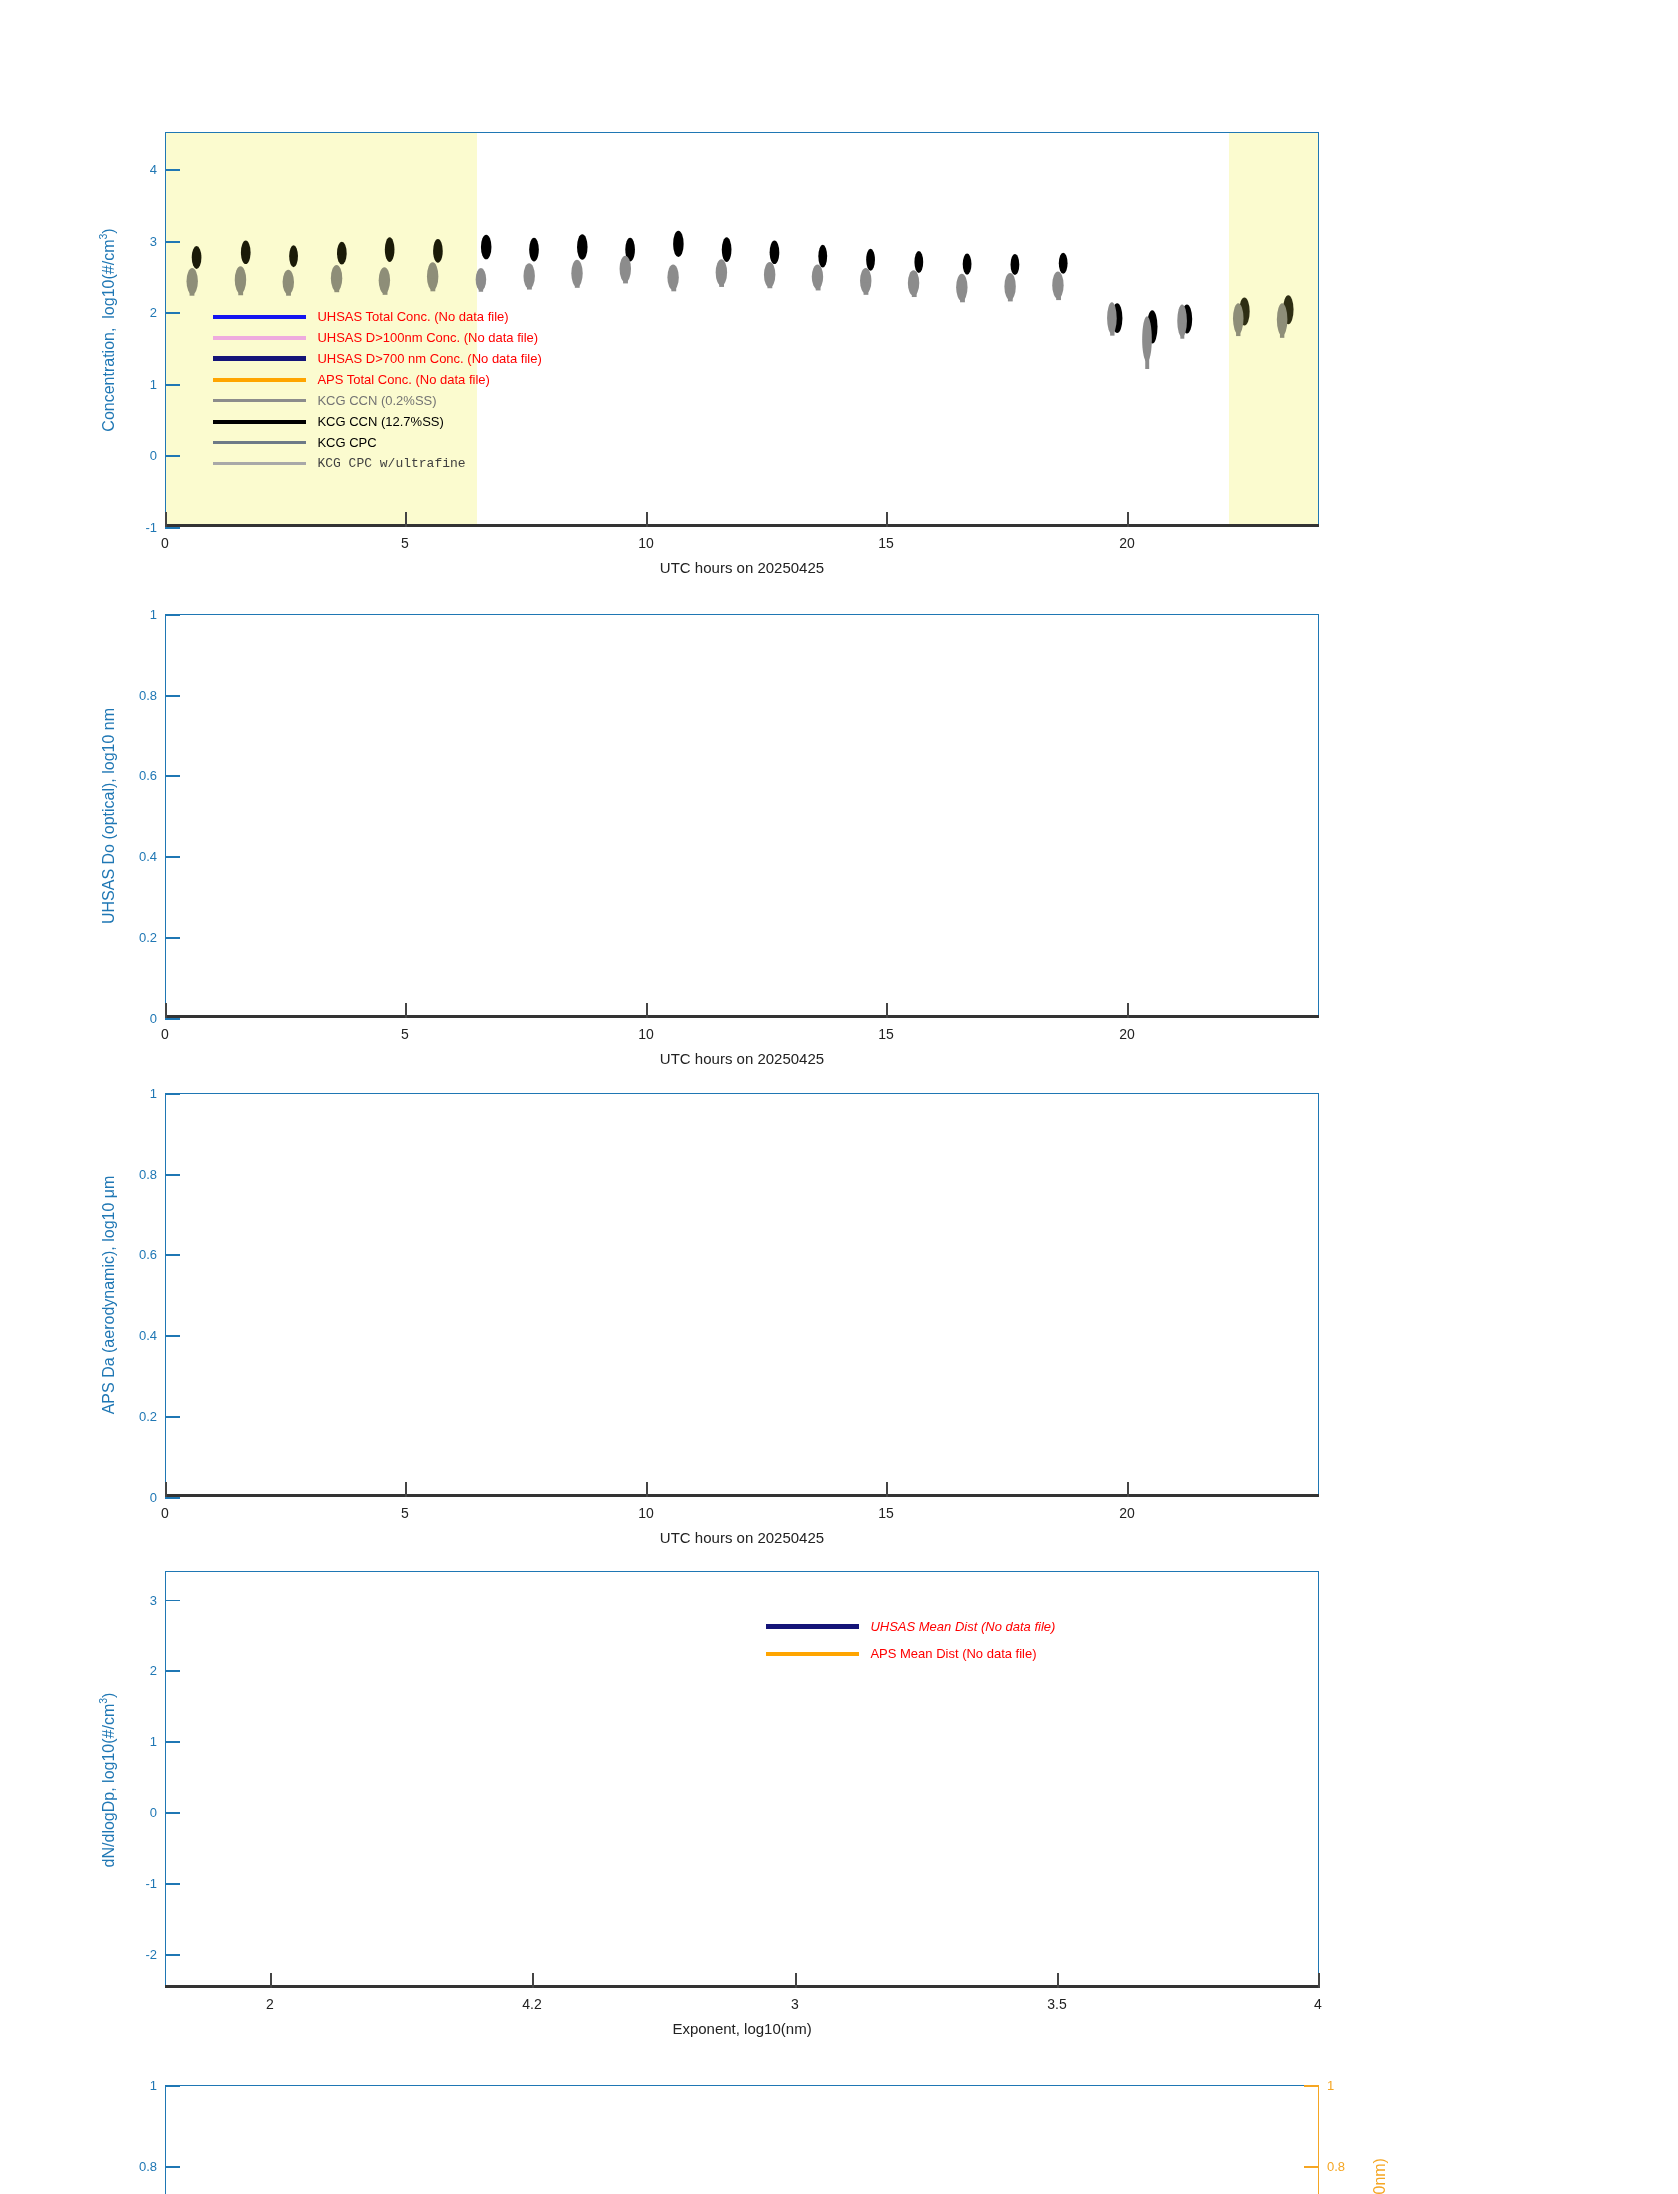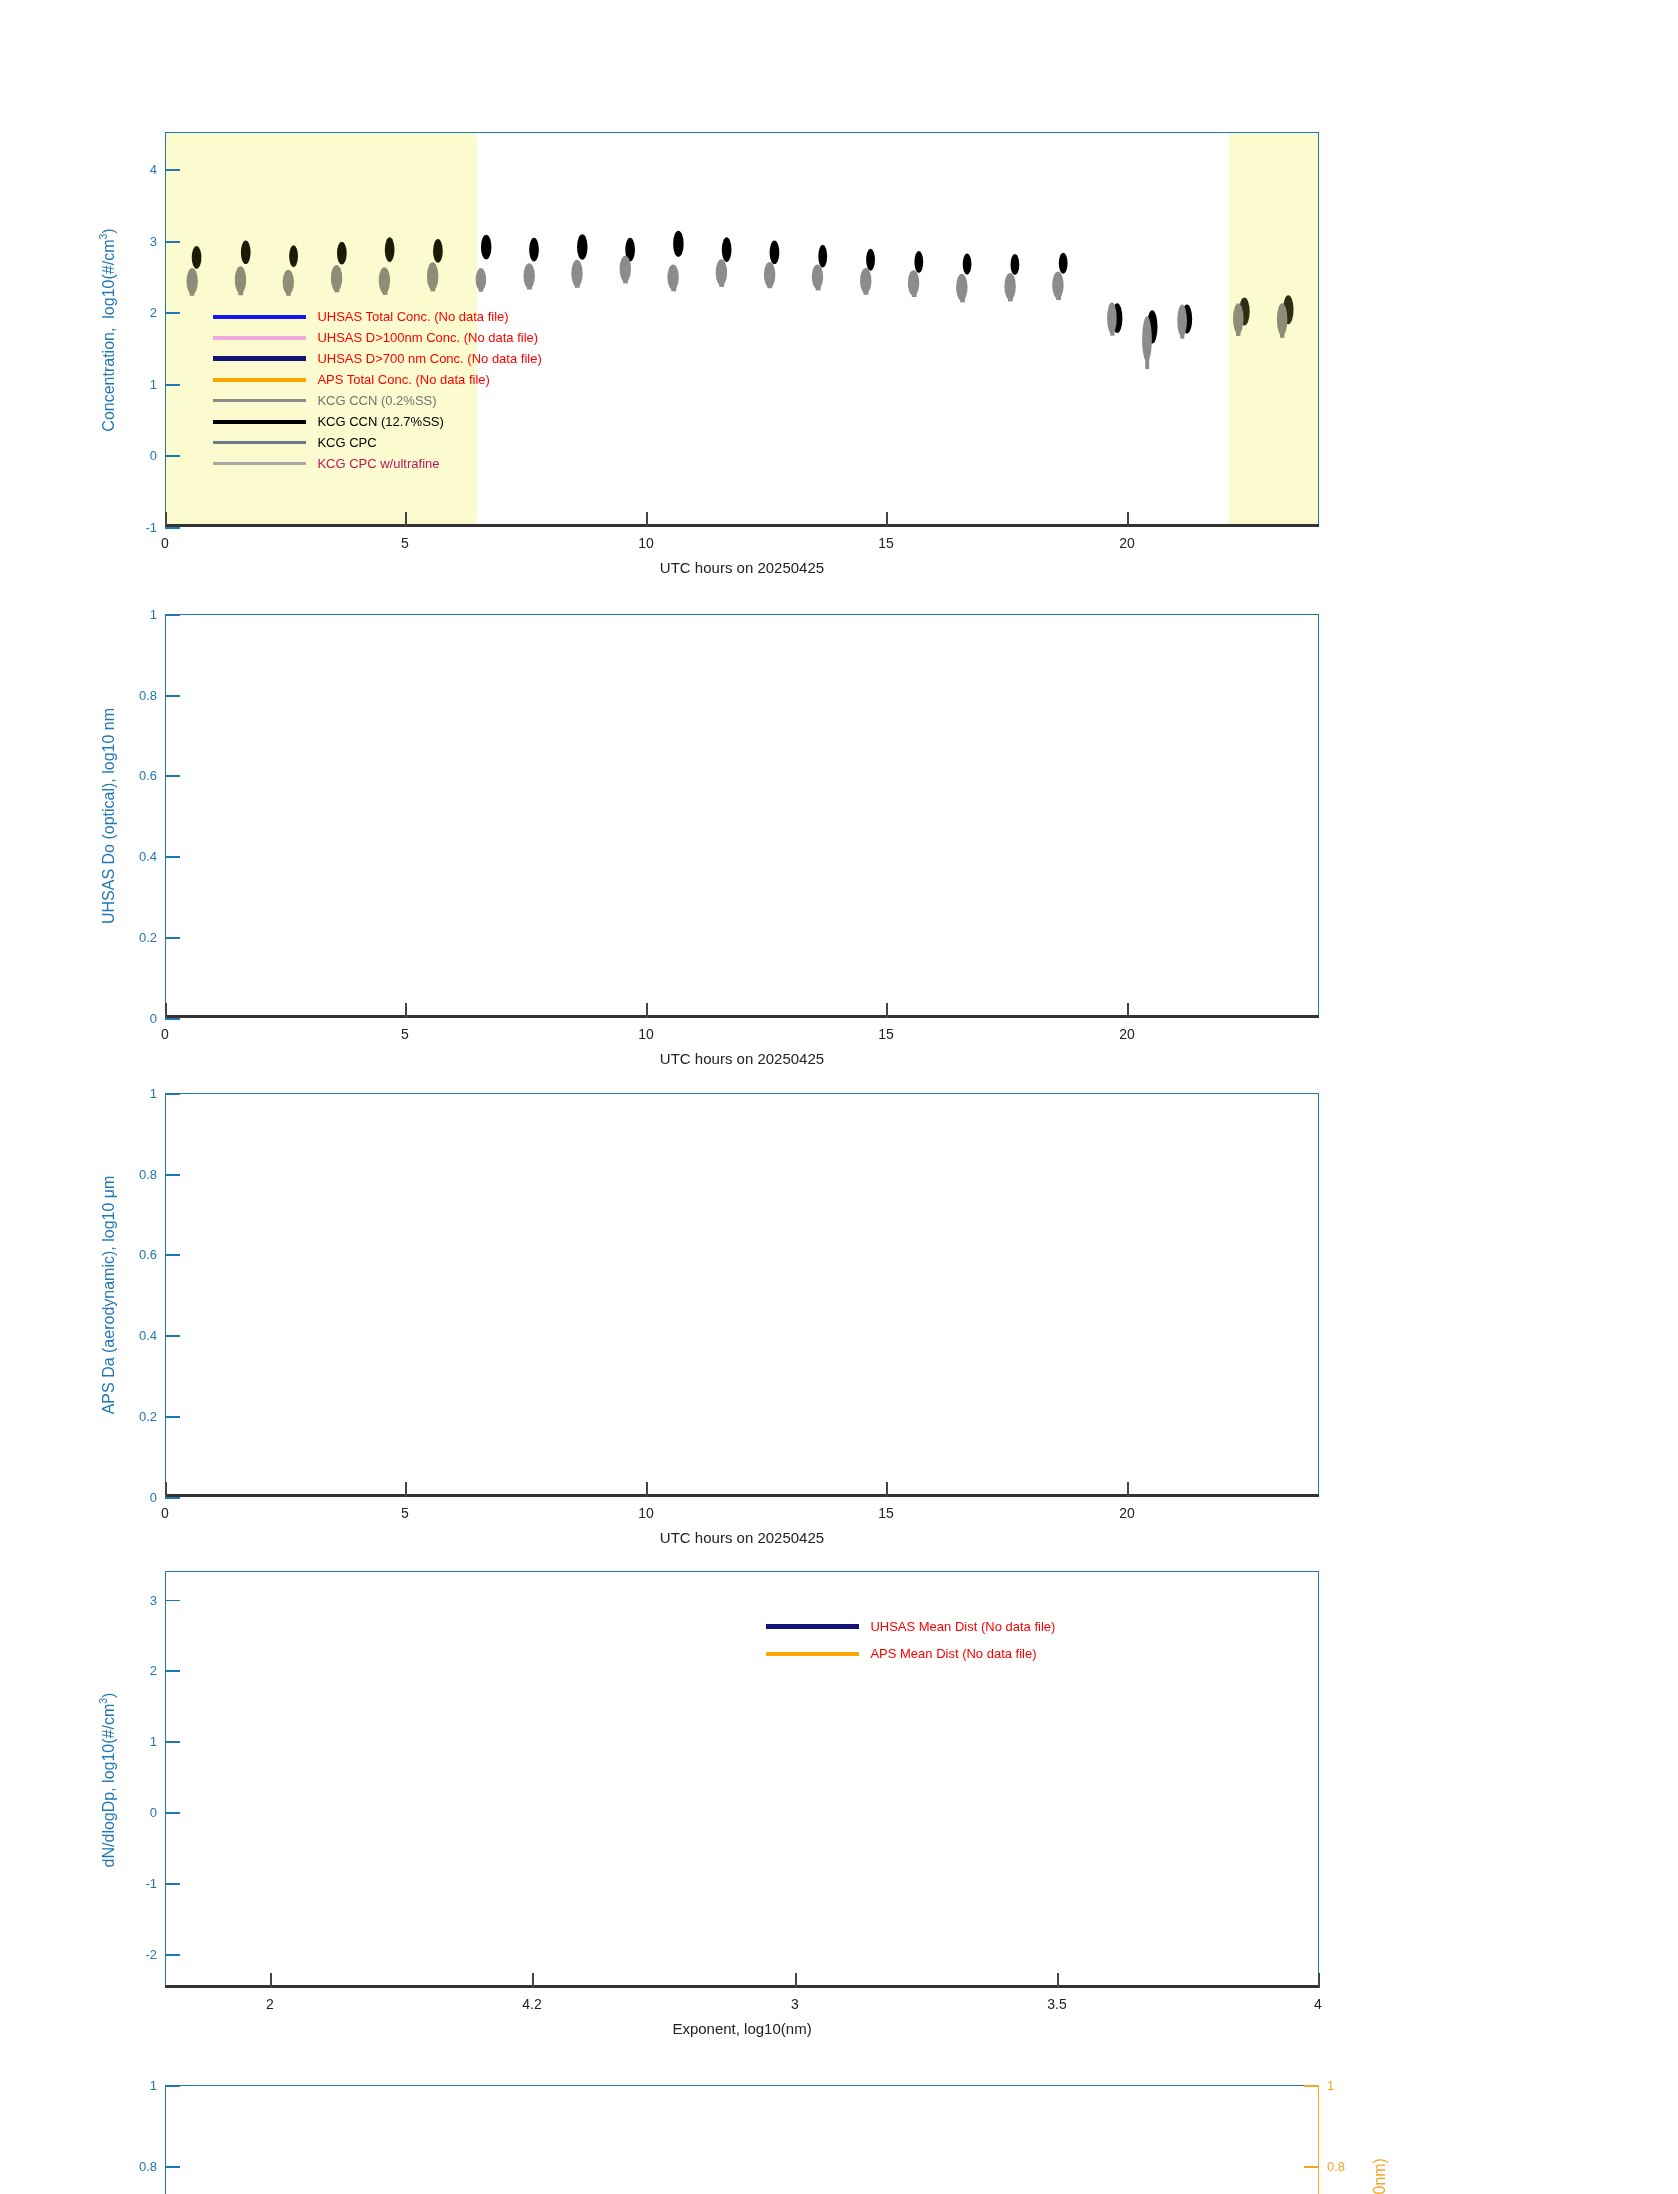--- a/index.html
+++ b/index.html
@@ -217,7 +217,7 @@
       </div>
       <div class="legrow">
         <span class="legline" style="background:#a8a8a8;height:3.1px;"></span>
-        <span class="legtxt" style="color:#be185d;">KCG CPC w/ultrafine</span>
+        <span class="legtxt" style="color:#404040;font-family:Liberation Mono, monospace;">KCG CPC w/ultrafine</span>
       </div>
     </div>
   </div>

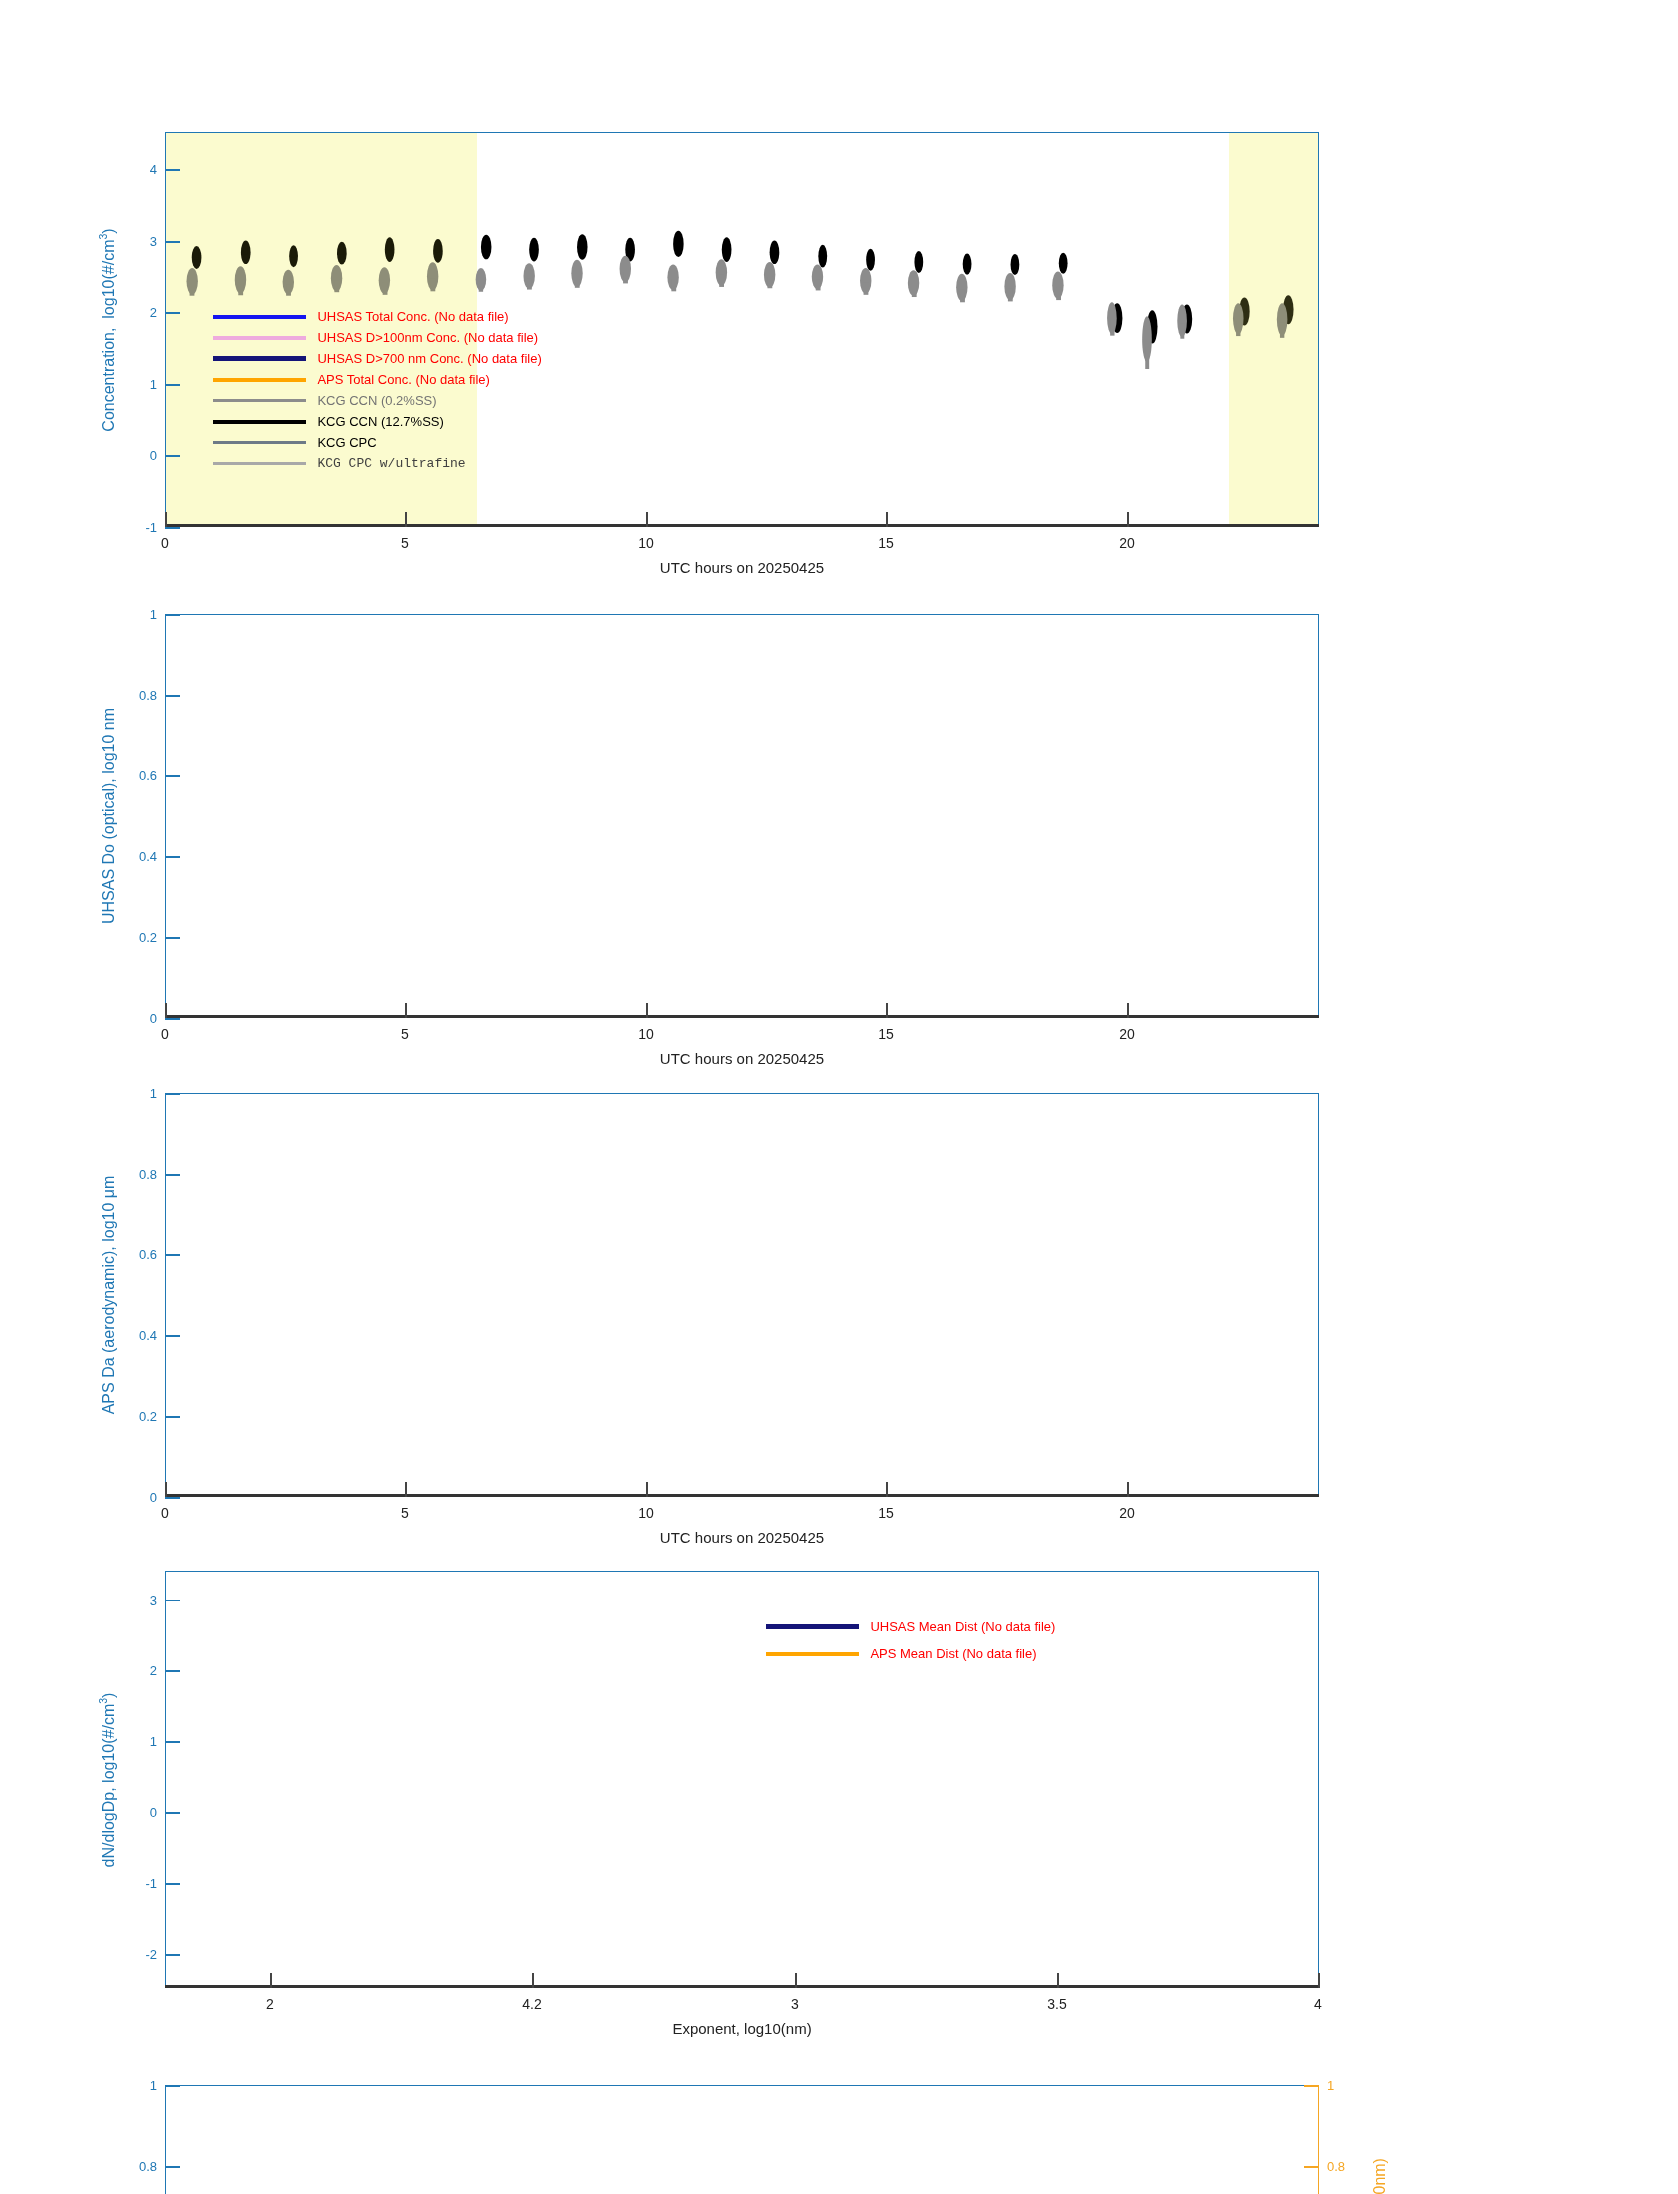--- a/index.html
+++ b/index.html
@@ -328,7 +328,7 @@
     <div class="legend" style="left:601px;top:42px;">
       <div class="legrow" style="height:27px;">
         <span class="legline" style="background:#141478;height:4.8px;"></span>
-        <span class="legtxt" style="color:#ff0000;">UHSAS Mean Dist (No data file)</span>
+        <span class="legtxt" style="color:#ff0000;font-style:italic;">UHSAS Mean Dist (No data file)</span>
       </div>
       <div class="legrow" style="height:27px;">
         <span class="legline" style="background:#ffa500;height:4px;"></span>

